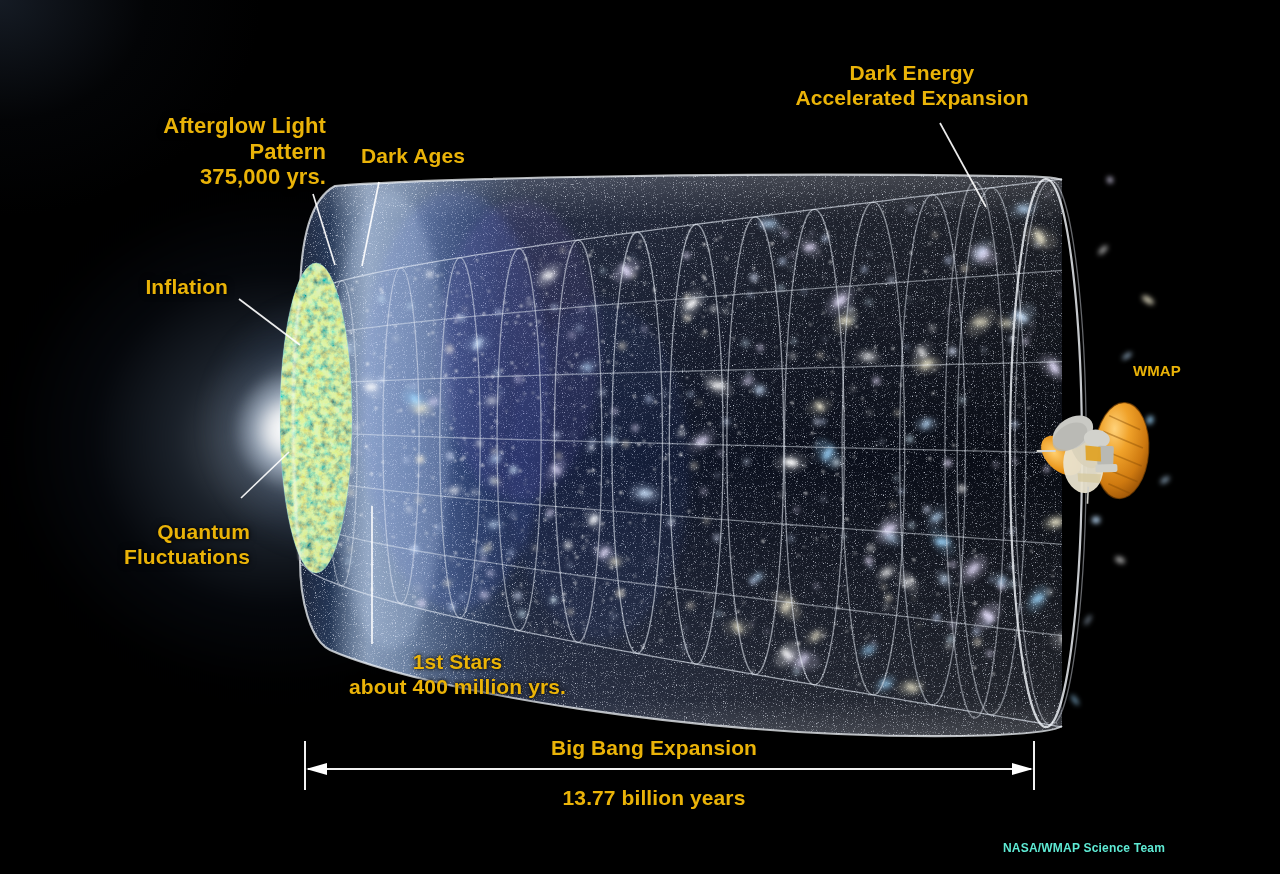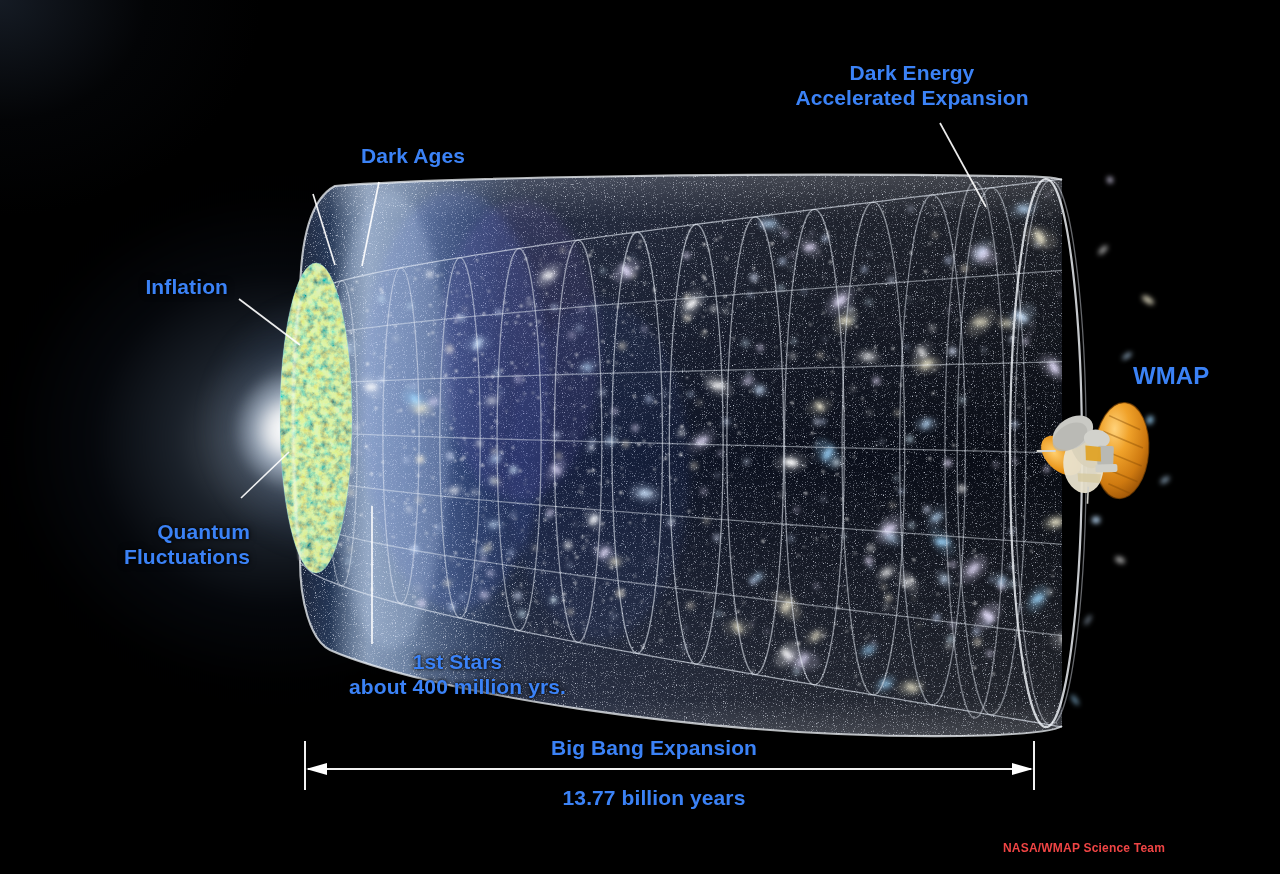--- a/index.html
+++ b/index.html
@@ -53,7 +53,7 @@
 
   
   .lab{
-    position:absolute;color:#3b82f6;font-weight:bold;
+    position:absolute;color:#eab308;font-weight:bold;
     letter-spacing:.1px;line-height:1.17;
     text-shadow:0 0 3px rgba(0,0,0,.95),0 0 7px rgba(0,0,0,.8);
     white-space:pre;

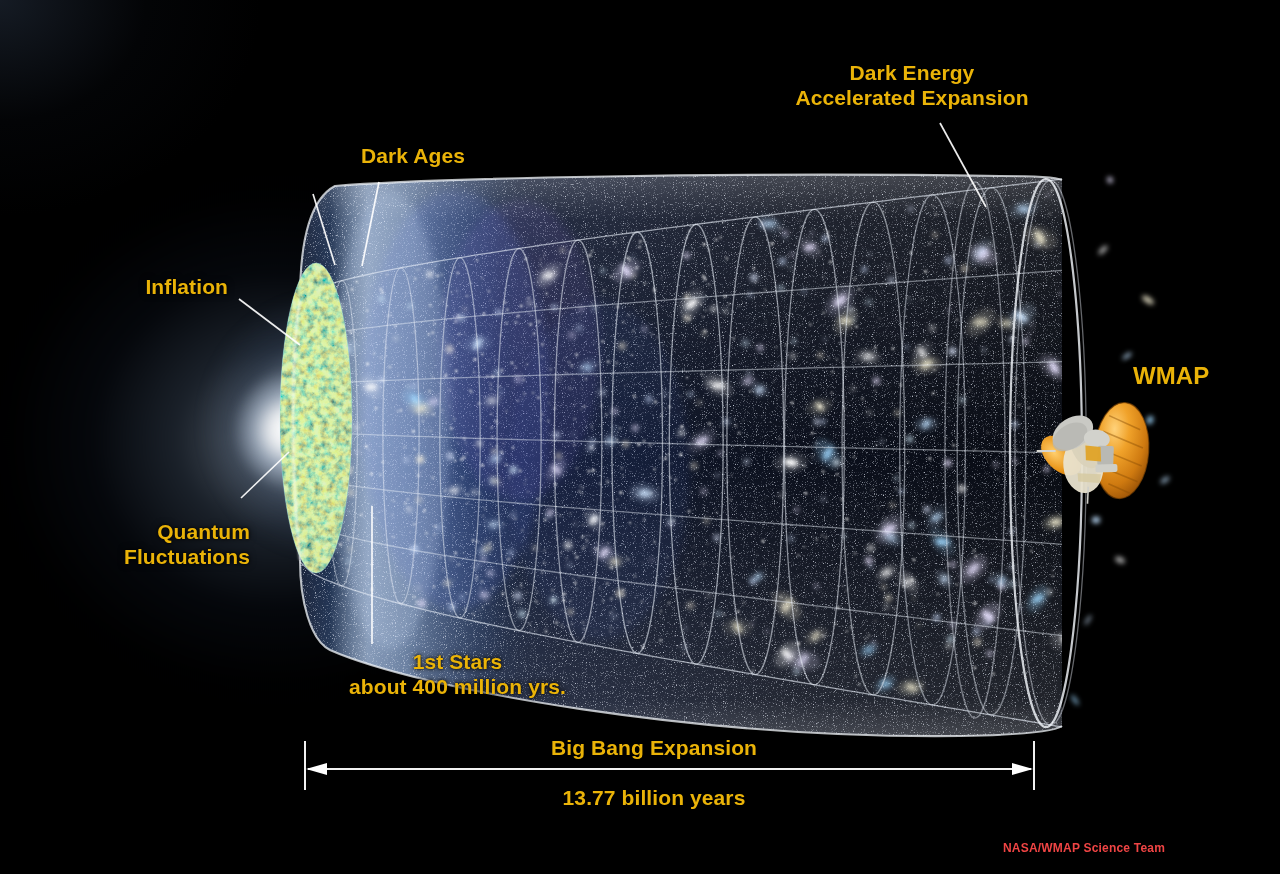--- a/index.html
+++ b/index.html
@@ -1609,6 +1609,9 @@
     </g>
   </svg>
 
+  <div class="lab r" id="lab-afterglow">Afterglow Light
+Pattern
+375,000 yrs.</div>
   <div class="lab r" id="lab-inflation">Inflation</div>
   <div class="lab r" id="lab-quantum">Quantum
 Fluctuations</div>

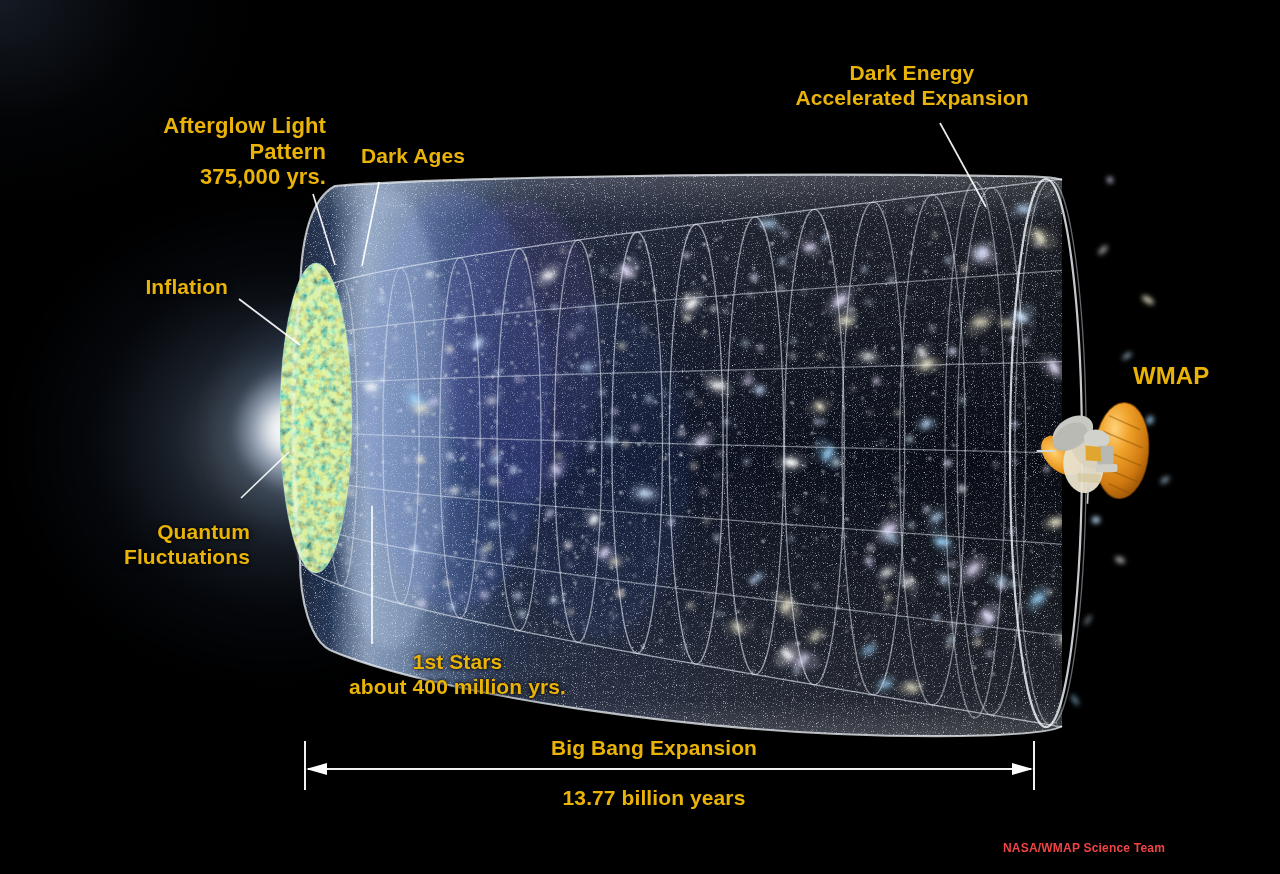--- a/index.html
+++ b/index.html
@@ -68,7 +68,7 @@
   #lab-darkages {left:361px;top:144px;font-size:21px;}
   #lab-dev      {left:563px;top:143px;font-size:21px;}
   #lab-darkenergy{left:760px;top:61px;width:304px;font-size:21px;}
-  #lab-wmap     {left:1133px;top:362px;font-size:24px;}
+  #lab-wmap     {left:1133px;top:362px;font-size:15px;}
   #lab-firststars{left:349px;top:650px;font-size:21px;}
   #lab-bigbang  {left:424px;top:736px;width:460px;font-size:21px;}
   #lab-years    {left:424px;top:786px;width:460px;font-size:21px;text-align:center;}

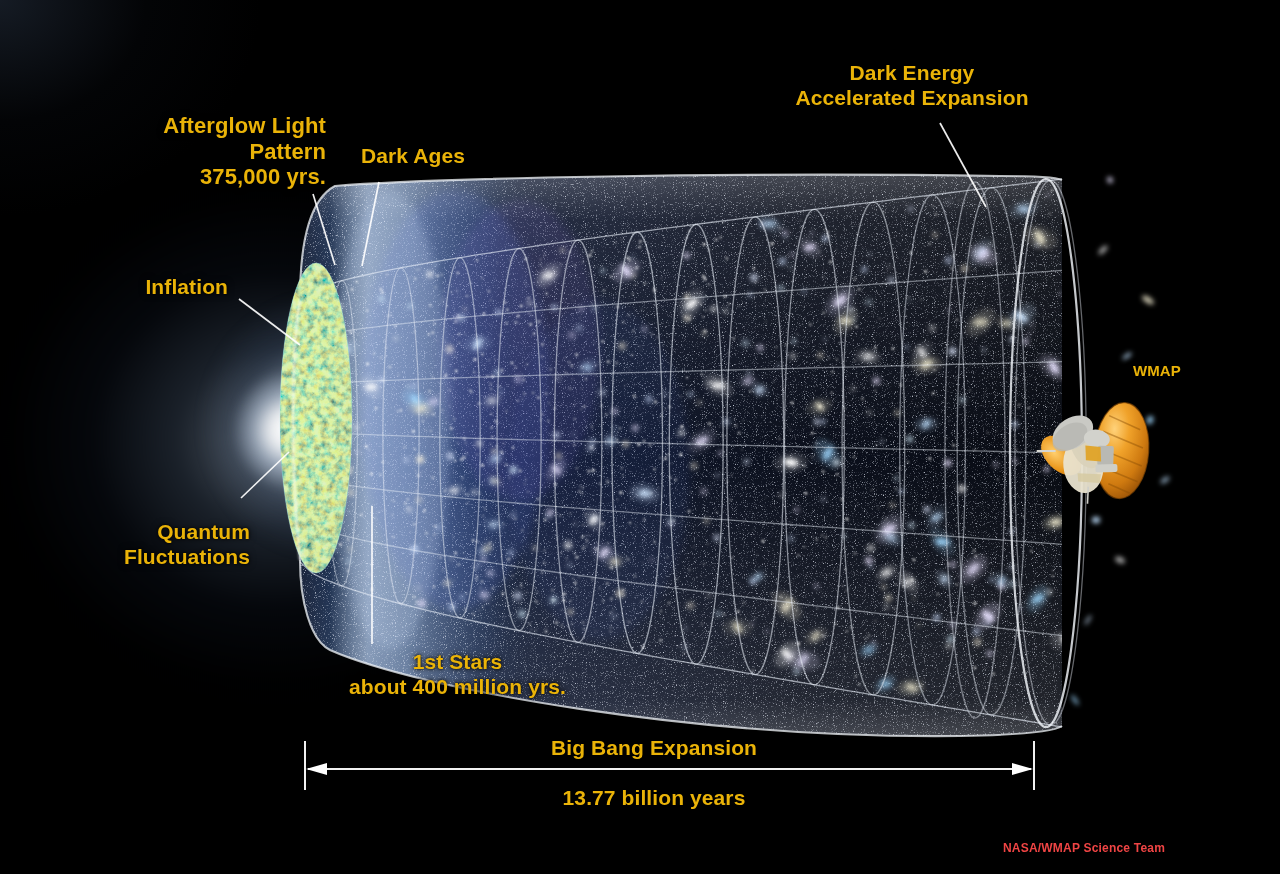--- a/index.html
+++ b/index.html
@@ -74,7 +74,7 @@
   #lab-years    {left:424px;top:786px;width:460px;font-size:21px;text-align:center;}
   #credit{
     position:absolute;left:934px;top:841px;width:300px;text-align:center;
-    color:#ef4444;font-size:12px;font-weight:bold;letter-spacing:.2px;
+    color:#5eead4;font-size:12px;font-weight:bold;letter-spacing:.2px;
   }
 
   

